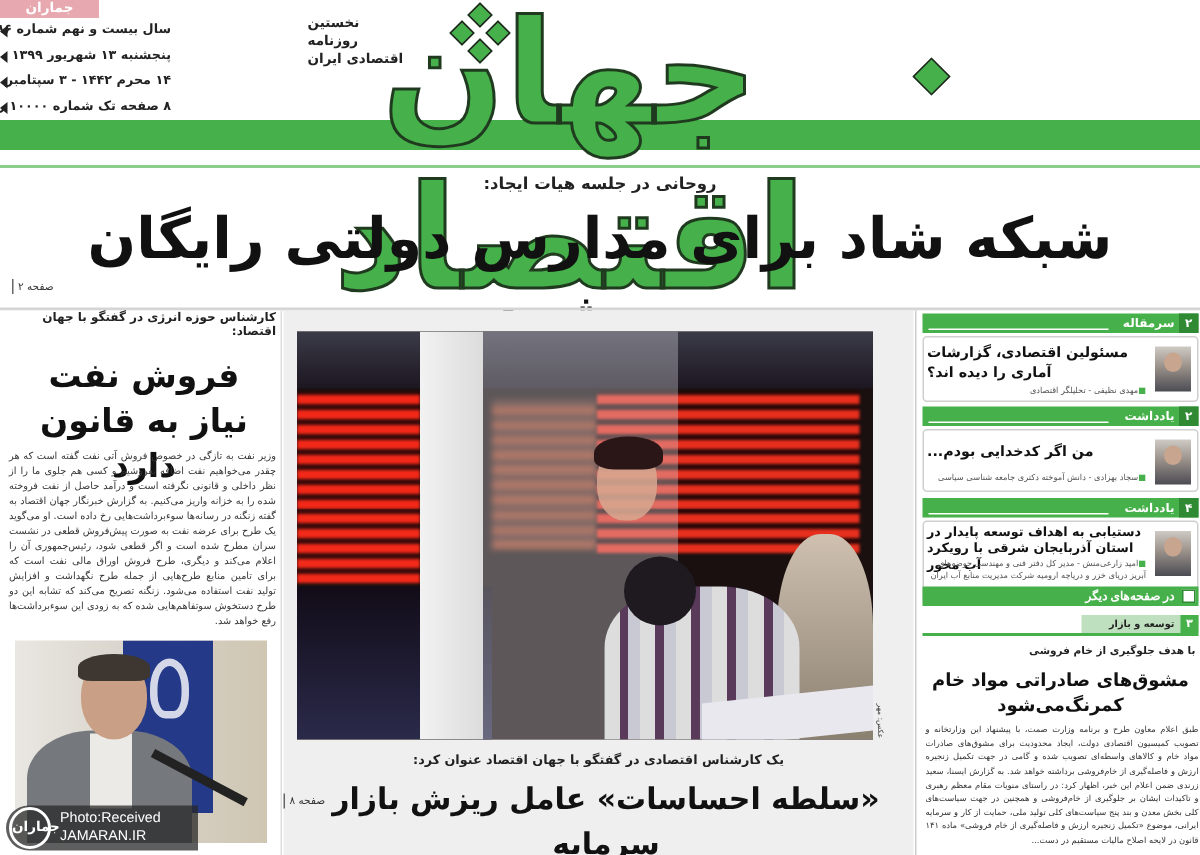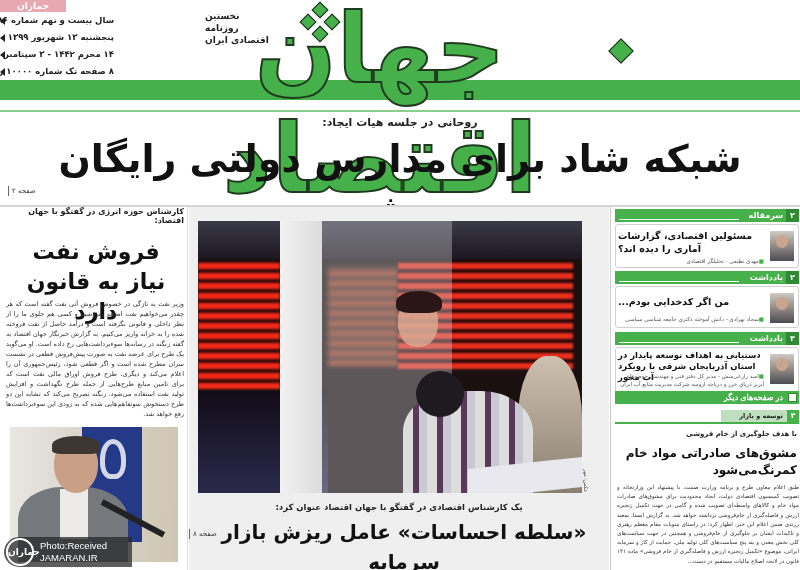--- a/index.html
+++ b/index.html
@@ -145,7 +145,7 @@
     .rc-sub-tag .lbl { position: absolute; right: 16px; top: 0; font-size: 6.5px; font-weight: bold; line-height: 12px; color: #222; }
     .rc-sub-rule { position: absolute; left: 4px; top: 215px; width: 184px; height: 2px; background: #46b04a; }
     .rc-story-kicker { position: absolute; left: 6px; top: 223px; width: 180px; text-align: right; direction: rtl; font-size: 7px; font-weight: bold; color: #222; }
-    .rc-story-headline { position: absolute; left: 6px; top: 238px; width: 180px; text-align: right; direction: rtl; font-size: 12px; font-weight: bold; line-height: 17px; color: #111; }
+    .rc-story-headline { position: absolute; left: 6px; top: 238px; width: 180px; text-align: center; direction: rtl; font-size: 12px; font-weight: bold; line-height: 17px; color: #111; }
     .rc-story-body { position: absolute; left: 6px; top: 276px; width: 182px; text-align: justify; direction: rtl; font-size: 5.6px; line-height: 9.2px; color: #333; }
   </style>
 </head>

